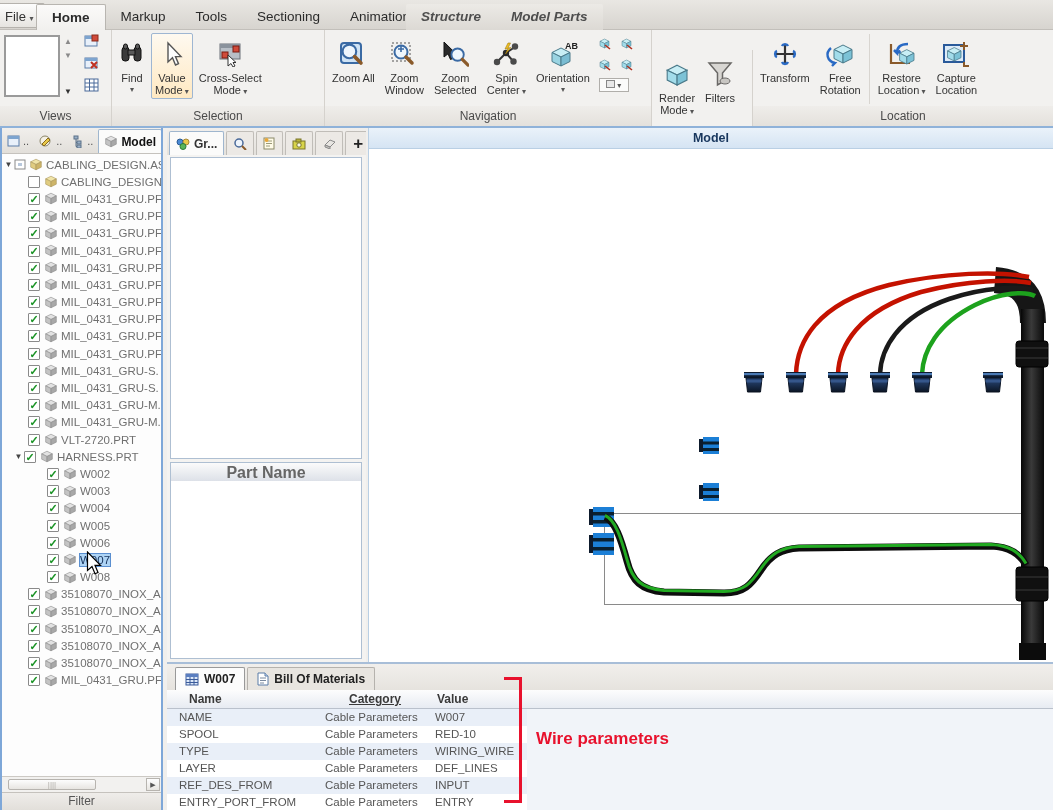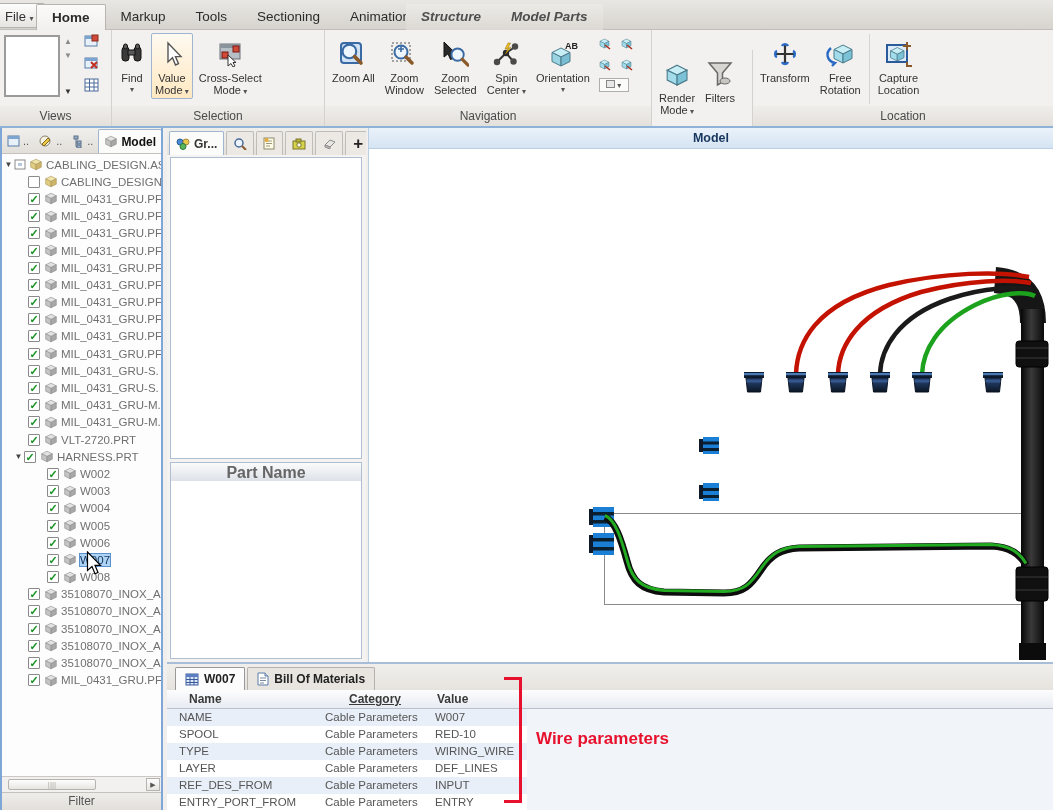--- a/index.html
+++ b/index.html
@@ -408,6 +408,25 @@
             </div>
           </div>
           <div class="vsep"></div>
+          <div class="rbtn">
+            <div class="ric">
+              <svg width="32" height="28">
+                <path d="M5 4 V23 H24" fill="none" stroke="#8a5a2a" stroke-width="2.2"></path>
+                <g transform="translate(12,8) scale(0.8)">
+                  <svg width="22" height="22" viewBox="0 0 22 22">
+                    <polygon points="11,2 20,6.5 11,11 2,6.5" fill="#c8eef5" stroke="#4a7a8a"></polygon>
+                    <polygon points="2,6.5 11,11 11,20 2,15.5" fill="#a2dcea" stroke="#4a7a8a"></polygon>
+                    <polygon points="20,6.5 11,11 11,20 20,15.5" fill="#7cc2d6" stroke="#4a7a8a"></polygon>
+                  </svg>
+                </g>
+                <path d="M22 4 C14 4, 11 8, 11 13 L8 10 M11 13 L14.5 11" fill="none" stroke="#2a6ac4" stroke-width="2.6"></path>
+              </svg>
+            </div>
+            <div>
+              <div>Restore</div>
+              <div>Location<span class="caret2"> ▾</span></div>
+            </div>
+          </div>
           <div class="rbtn">
             <div class="ric">
               <svg width="32" height="28">

